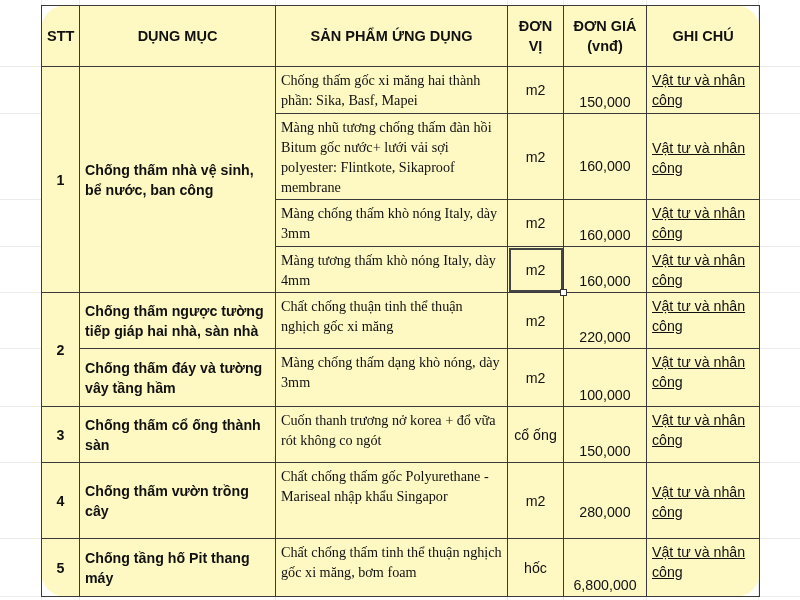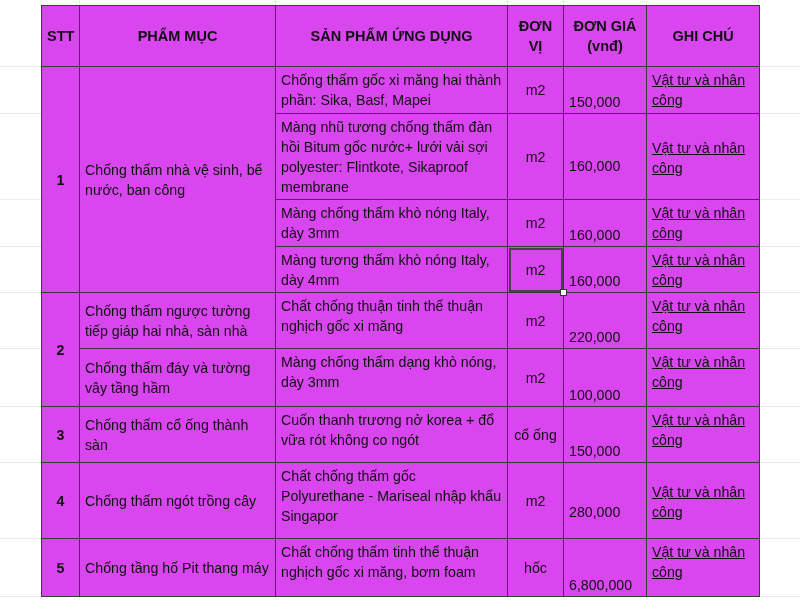--- a/index.html
+++ b/index.html
@@ -9,7 +9,7 @@
   .bg-grid .v { position: absolute; top: 0; bottom: 0; width: 1px; background: #ececec; }
   .bg-grid .h { position: absolute; left: 0; right: 0; height: 1px; background: #ececec; }
   table.price { position: absolute; left: 41px; top: 5px; border-collapse: collapse;
-                table-layout: fixed; width: 718px; background: #d946ef; }
+                table-layout: fixed; width: 718px; background: #fef9c3; border-radius: 25px; }
   table.price td, table.price th { border: 1.5px solid #3a3a3a; padding: 0 5px;
                 font-size: 14.2px; line-height: 20px; vertical-align: middle; }
   table.price th { font-weight: bold; text-align: center; font-size: 14.5px; }

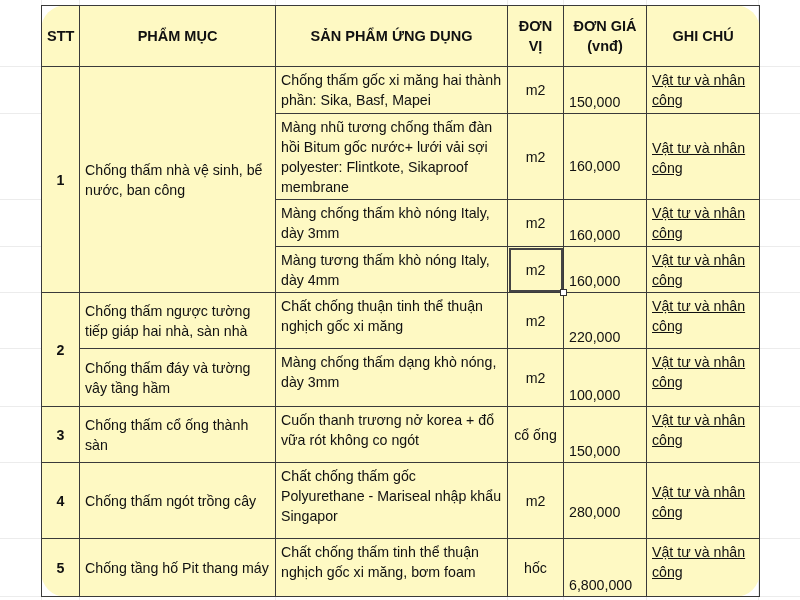--- a/index.html
+++ b/index.html
@@ -58,7 +58,7 @@
   <thead>
     <tr style="height:61px">
       <th>STT</th>
-      <th>PHẨM MỤC</th>
+      <th>DỤNG MỤC</th>
       <th>SẢN PHẨM ỨNG DỤNG</th>
       <th>
         <div>ĐƠN</div>

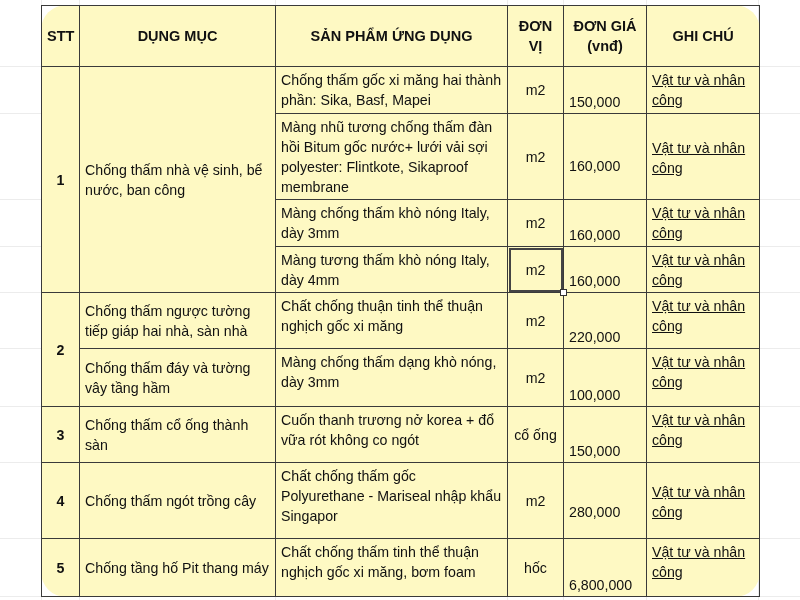--- a/index.html
+++ b/index.html
@@ -18,7 +18,7 @@
   .unit { text-align: center; }
   .price-cell { text-align: left; vertical-align: bottom !important; padding-bottom: 1px !important; }
   .note { vertical-align: top !important; padding-top: 3px !important; text-decoration: underline; }
-  .prod { vertical-align: top !important; padding-top: 3px !important; }
+  .prod { vertical-align: top !important; padding-top: 3px !important; font-family: Liberation Serif, serif; }
   .selected { outline: 2px solid #444; outline-offset: -3px; position: relative; }
   .sel-handle { position: absolute; right: -4px; bottom: -4px; width: 5px; height: 5px;
                 background: #fff; border: 1px solid #333; }

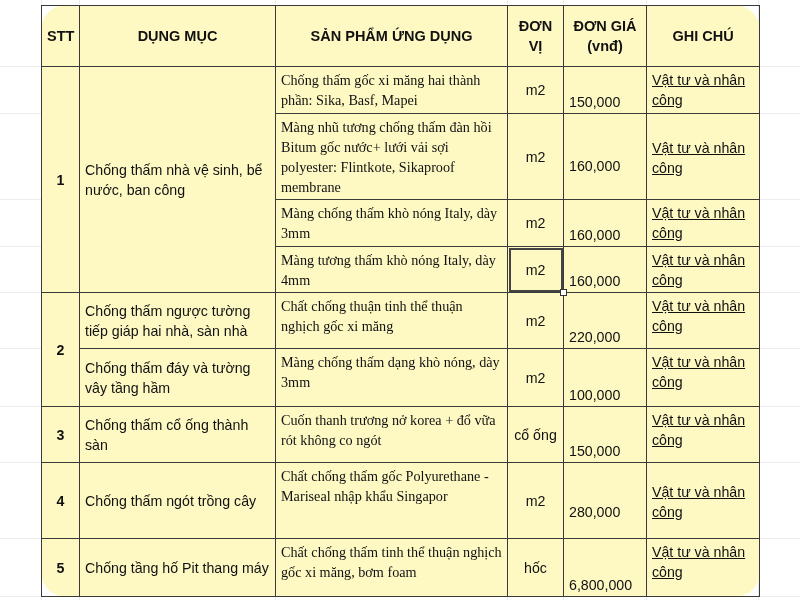--- a/index.html
+++ b/index.html
@@ -16,7 +16,7 @@
   .stt { text-align: center; font-weight: bold; }
   .cat { font-weight: normal; }
   .unit { text-align: center; }
-  .price-cell { text-align: left; vertical-align: bottom !important; padding-bottom: 1px !important; }
+  .price-cell { text-align: center; vertical-align: bottom !important; padding-bottom: 1px !important; }
   .note { vertical-align: top !important; padding-top: 3px !important; text-decoration: underline; }
   .prod { vertical-align: top !important; padding-top: 3px !important; font-family: Liberation Serif, serif; }
   .selected { outline: 2px solid #444; outline-offset: -3px; position: relative; }

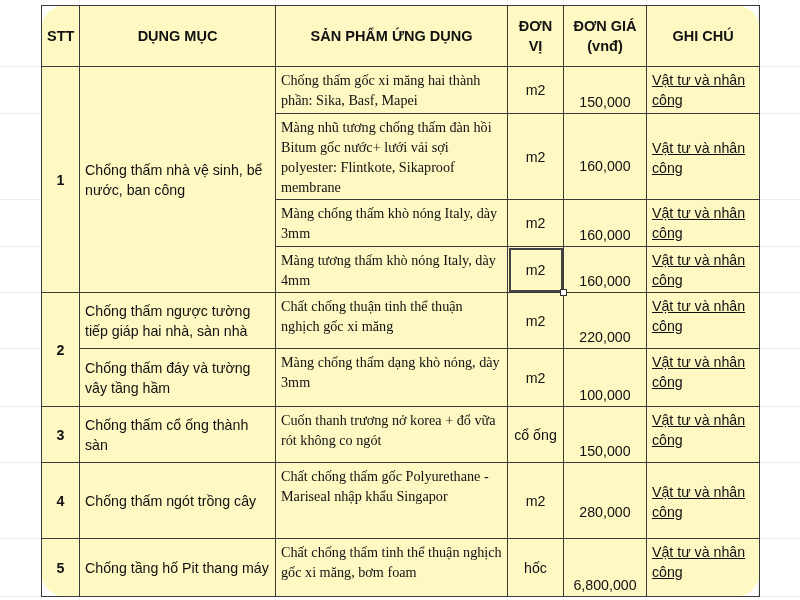--- a/index.html
+++ b/index.html
@@ -14,7 +14,7 @@
                 font-size: 14.2px; line-height: 20px; vertical-align: middle; }
   table.price th { font-weight: bold; text-align: center; font-size: 14.5px; }
   .stt { text-align: center; font-weight: bold; }
-  .cat { font-weight: normal; }
+  .cat { font-weight: bold; }
   .unit { text-align: center; }
   .price-cell { text-align: center; vertical-align: bottom !important; padding-bottom: 1px !important; }
   .note { vertical-align: top !important; padding-top: 3px !important; text-decoration: underline; }

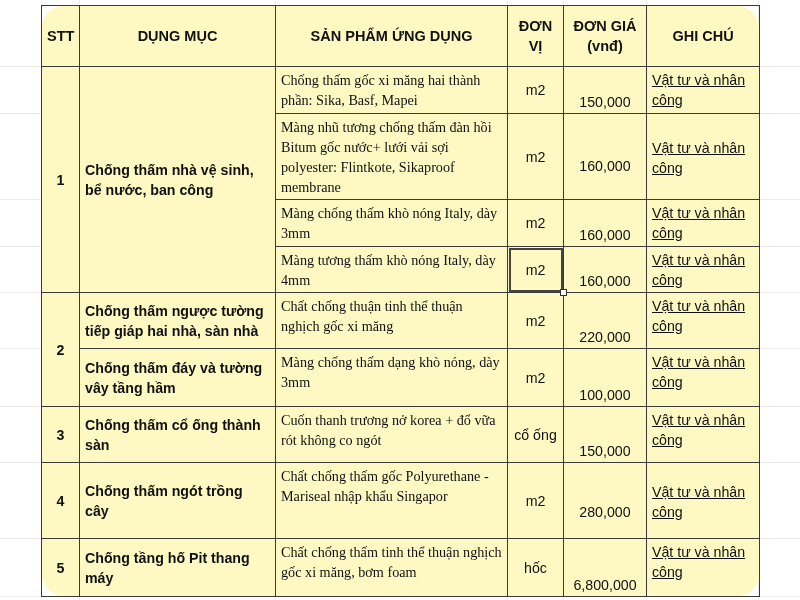--- a/index.html
+++ b/index.html
@@ -129,7 +129,7 @@
 
     <tr style="height:76px">
       <td class="stt">4</td>
-      <td class="cat">Chống thấm ngót trồng cây</td>
+      <td class="cat">Chống thấm vườn trồng cây</td>
       <td class="prod">Chất chống thấm gốc Polyurethane - Mariseal nhập khẩu Singapor</td>
       <td class="unit">m2</td>
       <td class="price-cell" style="padding-bottom:16px !important">280,000</td>

